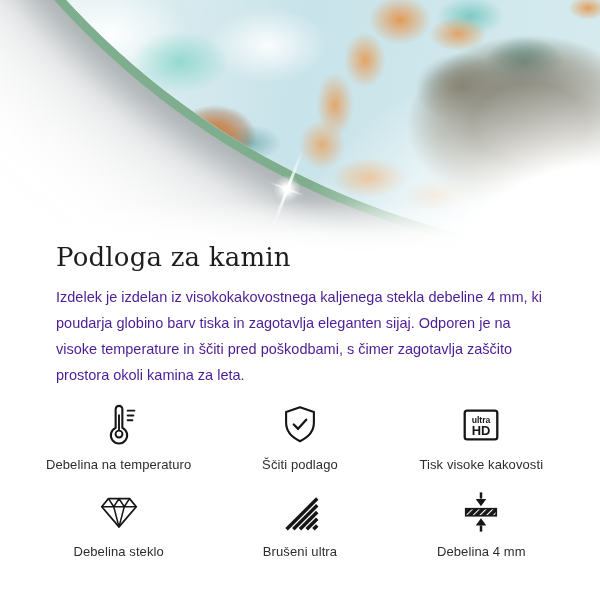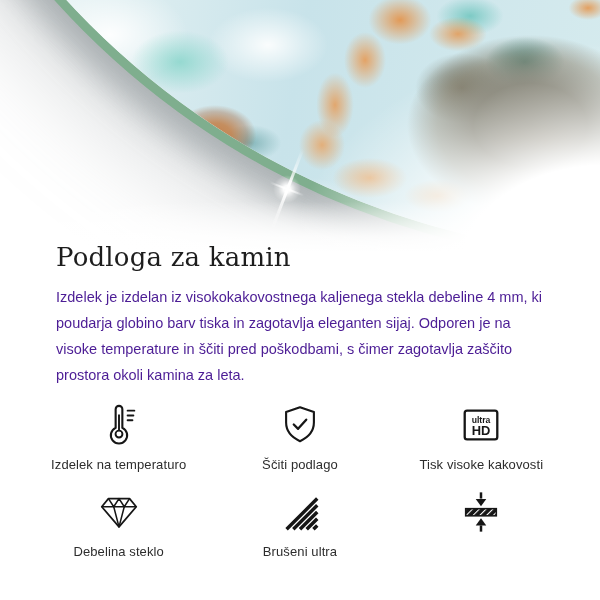--- a/index.html
+++ b/index.html
@@ -99,7 +99,7 @@
             <path d="M33 9 h7 M33 14 h6 M33 19 h5" stroke-width="2" stroke-linecap="round"></path>
           </svg>
         </div>
-        <div class="flabel">Izdelek na temperaturo</div>
+        <div class="flabel">Debelina na temperaturo</div>
       </div>
 
       <div class="feature">

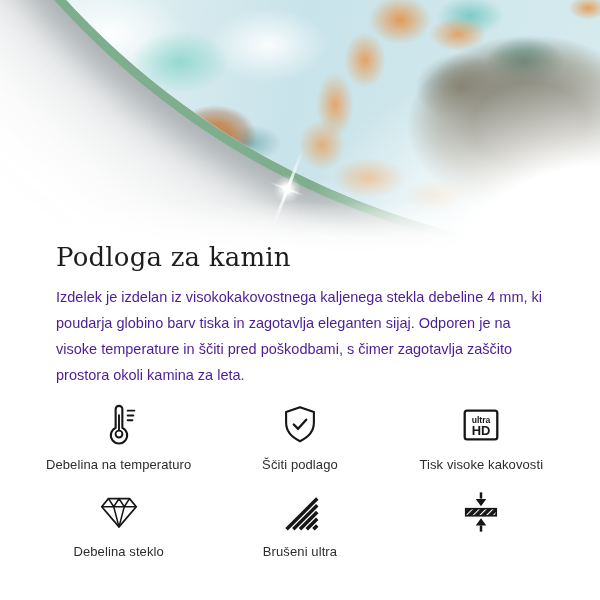--- a/index.html
+++ b/index.html
@@ -160,6 +160,7 @@
             <path d="M18.5 38 H29.5 L24 30.5 Z" fill="#161616" stroke="none"></path>
           </svg>
         </div>
+        <div class="flabel">Debelina 4 mm</div>
       </div>
 
     </div>

